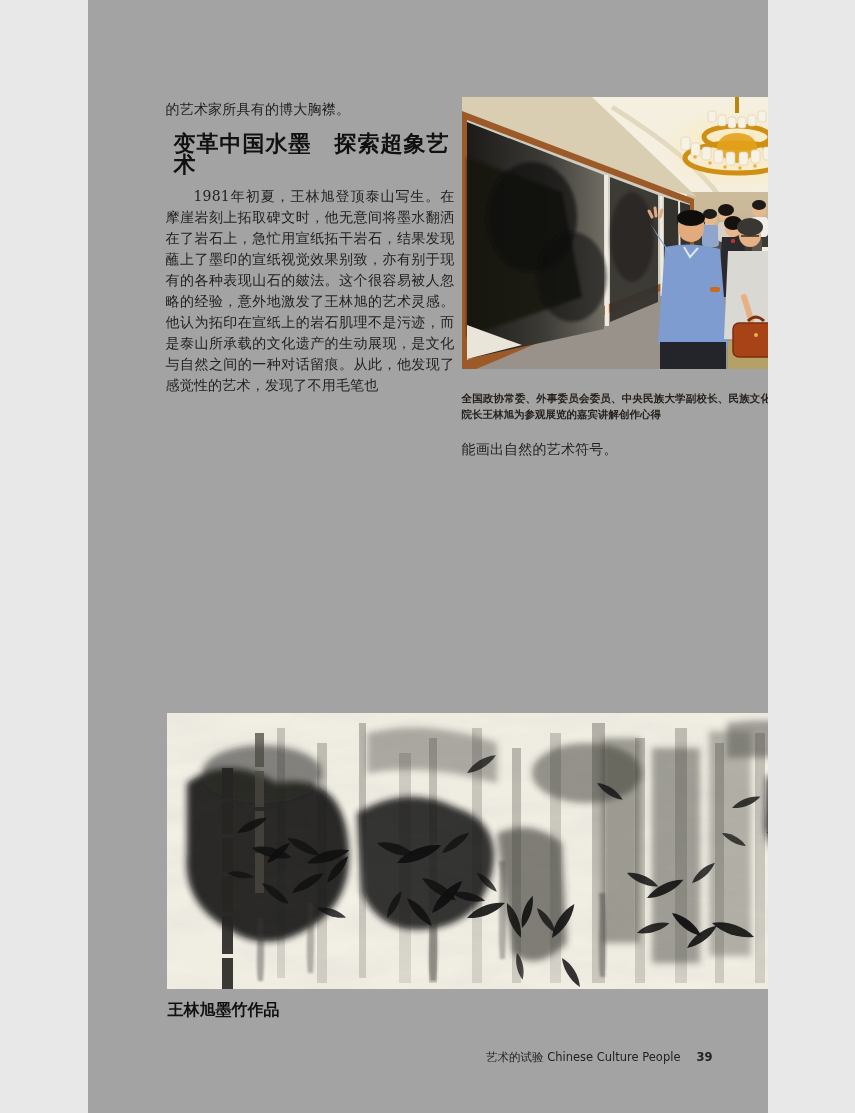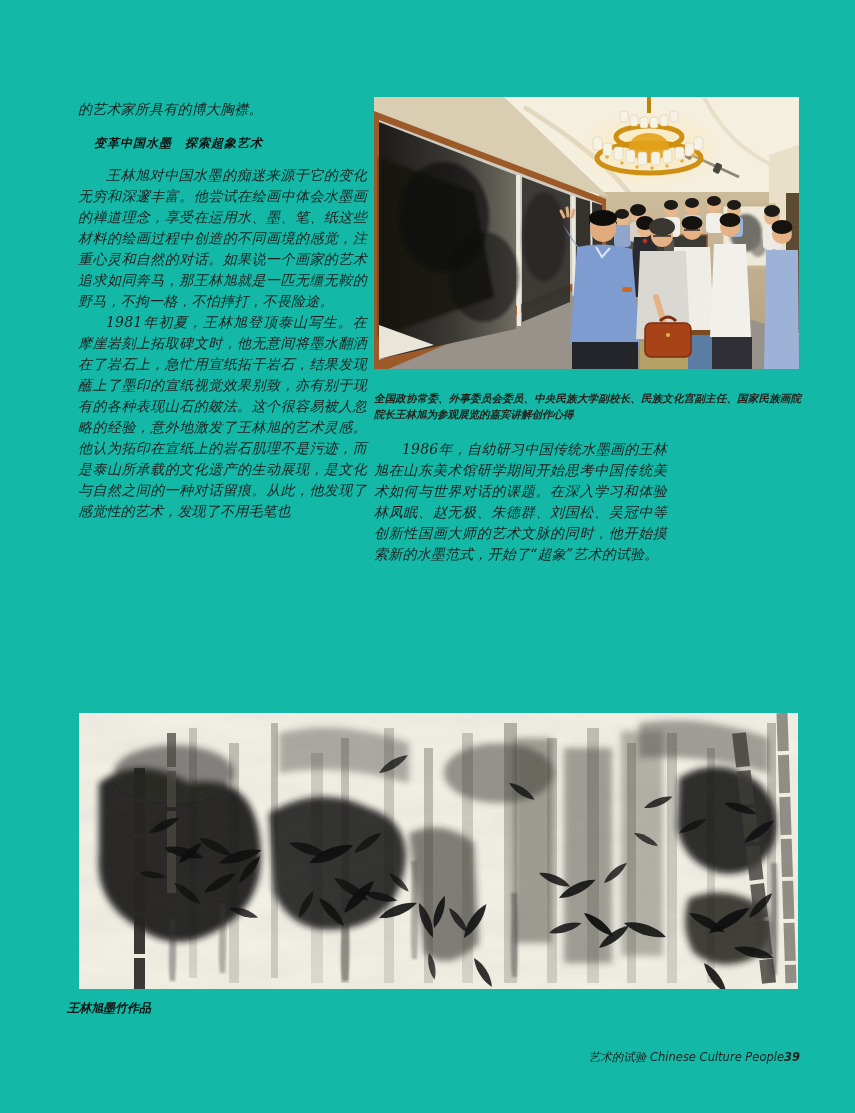--- a/index.html
+++ b/index.html
@@ -4,9 +4,9 @@
 <style>
   html,body{margin:0;padding:0;background:#e8e8e8;}
   #page{
-    position:relative;width:855px;height:1113px;margin:0 auto;
-    background:#14b8a6;overflow:hidden;
-    font-family:"DejaVu Serif", serif;color:#1f1f1f;font-style:italic;
+    position:relative;width:680px;height:1113px;margin:0 auto;
+    background:#a3a3a3;overflow:hidden;
+    font-family:"DejaVu Serif", serif;color:#1f1f1f;
   }
   .col{position:absolute;text-align:justify;font-size:14px;line-height:21px;letter-spacing:.2px;}
   .col p{margin:0;text-indent:2em;}

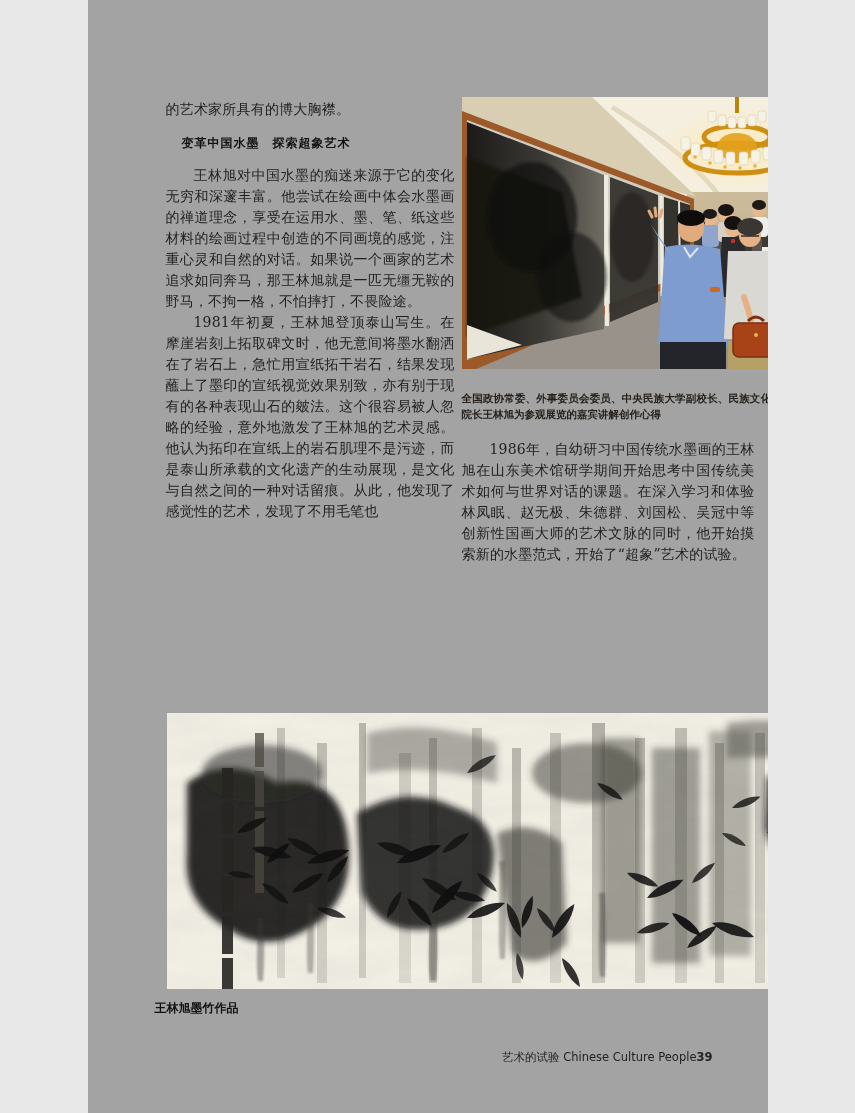--- a/index.html
+++ b/index.html
@@ -14,8 +14,8 @@
   #left-col{left:78px;top:99px;width:289px;}
   #right-col{left:374px;top:439px;width:293px;}
   h2.section{
-    font-family:"DejaVu Sans", sans-serif;font-size:12px;font-weight:bold;
-    margin:13px 0 11px 16px;letter-spacing:1px;color:#111;text-indent:0;text-align:left;
+    font-family:"DejaVu Sans", sans-serif;font-size:22px;font-weight:bold;
+    margin:13px 0 11px 8px;letter-spacing:1px;color:#111;text-indent:0;text-align:left;
   }
   #photo-box{position:absolute;left:374px;top:97px;width:425px;height:272px;overflow:hidden;}
   #photo-box svg{display:block;}

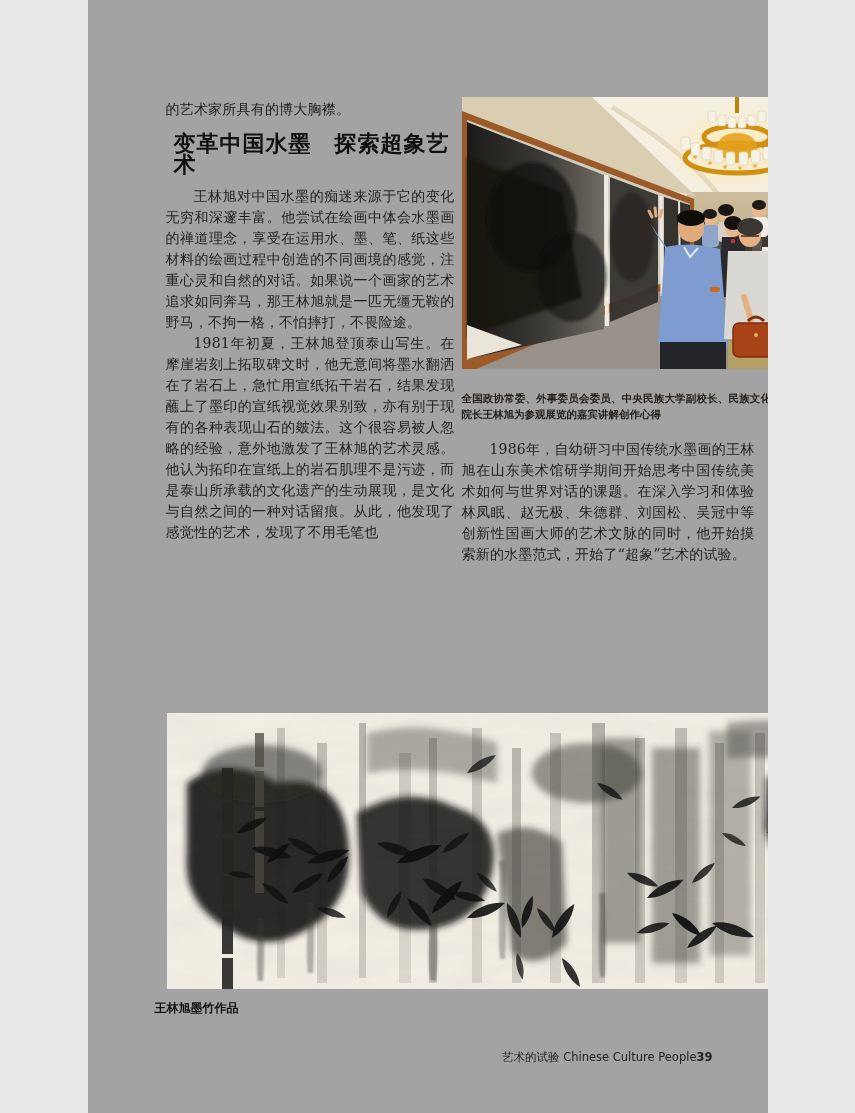--- a/index.html
+++ b/index.html
@@ -43,7 +43,6 @@
   <div id="left-col" class="col">
     <p class="noindent">的艺术家所具有的博大胸襟。</p>
     <h2 class="section">变革中国水墨　探索超象艺术</h2>
-    <p>王林旭对中国水墨的痴迷来源于它的变化无穷和深邃丰富。他尝试在绘画中体会水墨画的禅道理念，享受在运用水、墨、笔、纸这些材料的绘画过程中创造的不同画境的感觉，注重心灵和自然的对话。如果说一个画家的艺术追求如同奔马，那王林旭就是一匹无缰无鞍的野马，不拘一格，不怕摔打，不畏险途。</p>
     <p>1981年初夏，王林旭登顶泰山写生。在摩崖岩刻上拓取碑文时，他无意间将墨水翻洒在了岩石上，急忙用宣纸拓干岩石，结果发现蘸上了墨印的宣纸视觉效果别致，亦有别于现有的各种表现山石的皴法。这个很容易被人忽略的经验，意外地激发了王林旭的艺术灵感。他认为拓印在宣纸上的岩石肌理不是污迹，而是泰山所承载的文化遗产的生动展现，是文化与自然之间的一种对话留痕。从此，他发现了感觉性的艺术，发现了不用毛笔也</p>
   </div>
 

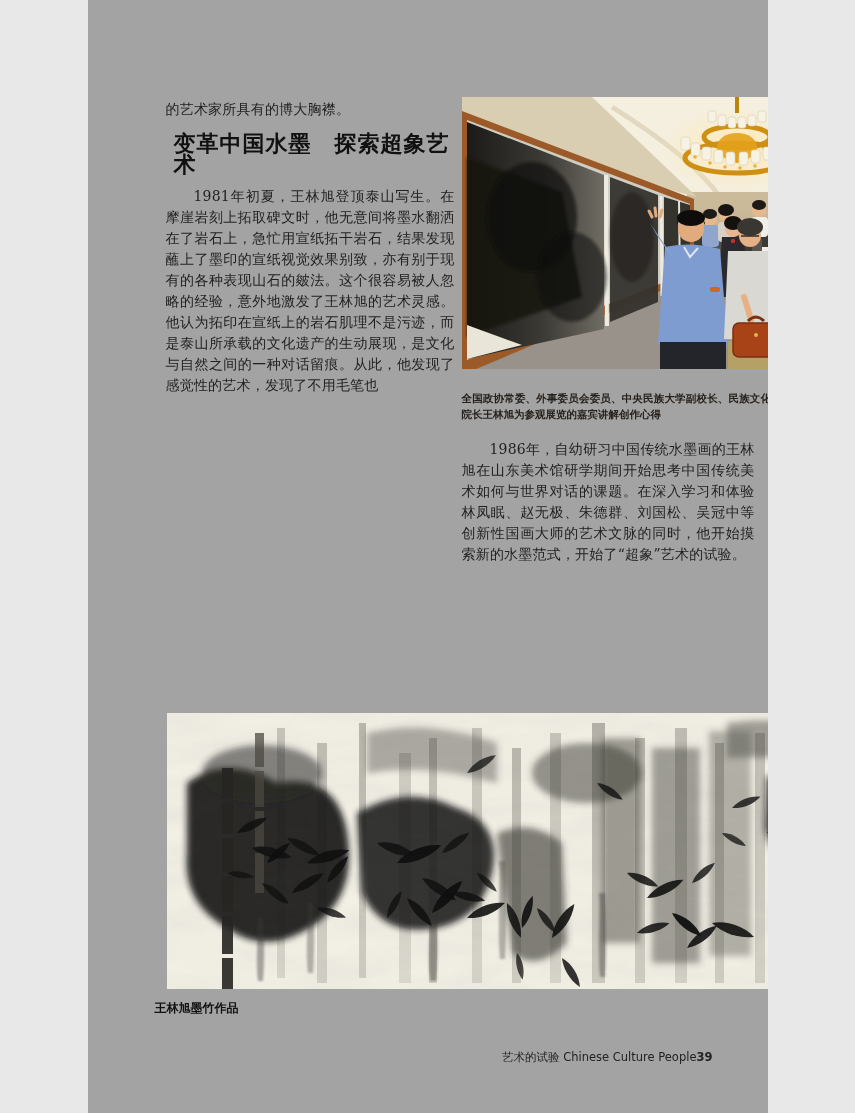--- a/index.html
+++ b/index.html
@@ -47,6 +47,7 @@
   </div>
 
   <div id="right-col" class="col">
+    <p class="noindent">能画出自然的艺术符号。</p>
     <p>1986年，自幼研习中国传统水墨画的王林旭在山东美术馆研学期间开始思考中国传统美术如何与世界对话的课题。在深入学习和体验林凤眠、赵无极、朱德群、刘国松、吴冠中等创新性国画大师的艺术文脉的同时，他开始摸索新的水墨范式，开始了“超象”艺术的试验。</p>
   </div>
 

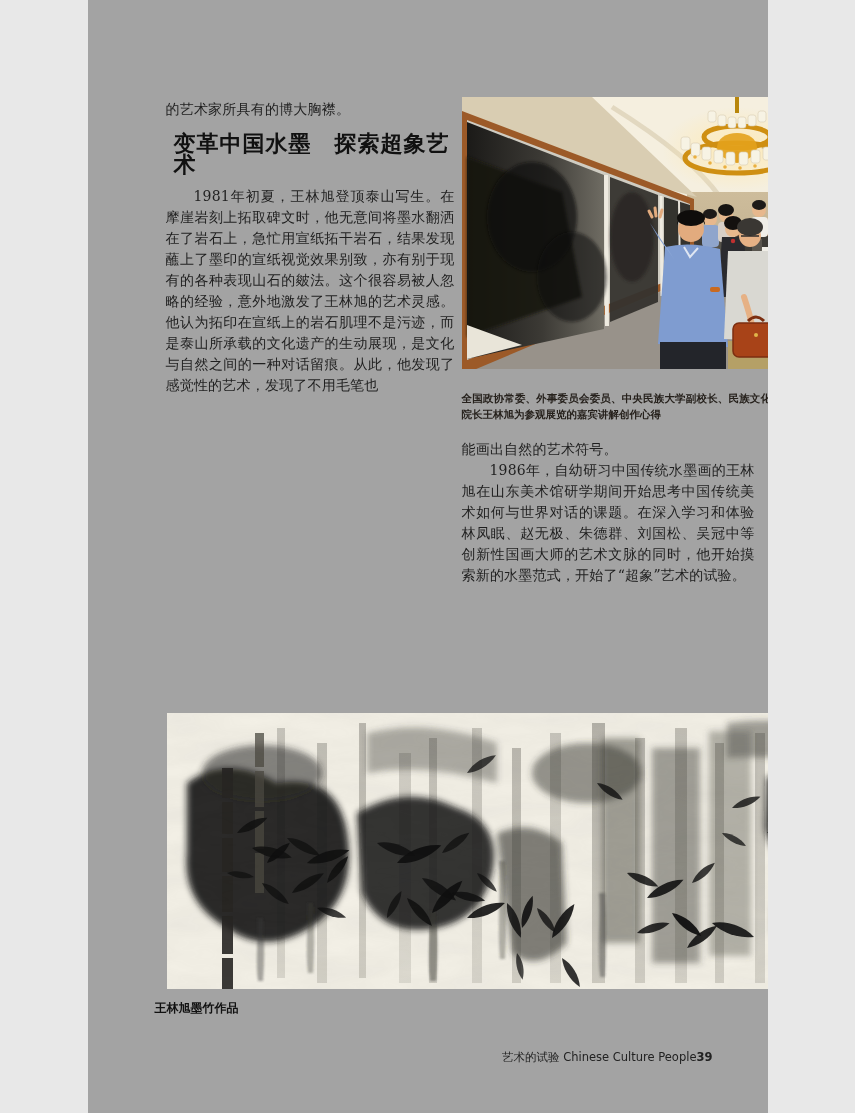--- a/index.html
+++ b/index.html
@@ -48,7 +48,6 @@
 
   <div id="right-col" class="col">
     <p class="noindent">能画出自然的艺术符号。</p>
-    <p>1986年，自幼研习中国传统水墨画的王林旭在山东美术馆研学期间开始思考中国传统美术如何与世界对话的课题。在深入学习和体验林凤眠、赵无极、朱德群、刘国松、吴冠中等创新性国画大师的艺术文脉的同时，他开始摸索新的水墨范式，开始了“超象”艺术的试验。</p>
   </div>
 
   <div id="photo-box">

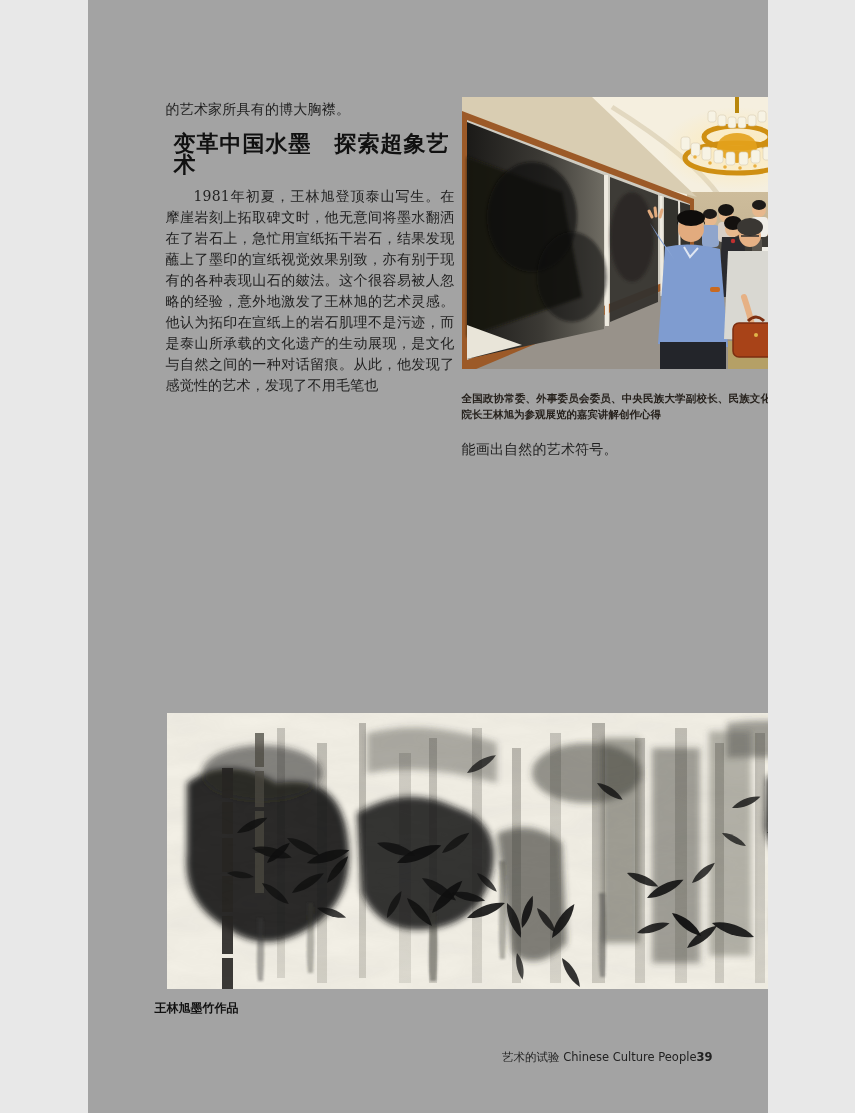--- a/index.html
+++ b/index.html
@@ -26,8 +26,8 @@
   }
   #artwork-box{position:absolute;left:79px;top:713px;width:719px;height:276px;overflow:hidden;}
   #artwork-caption{
-    position:absolute;left:67px;top:1000px;
-    font-family:"DejaVu Sans", sans-serif;font-weight:bold;font-size:12px;color:#111;
+    position:absolute;left:80px;top:1000px;
+    font-family:"DejaVu Sans", sans-serif;font-weight:bold;font-size:16px;color:#111;
   }
   #footer{
     position:absolute;right:55px;top:1050px;

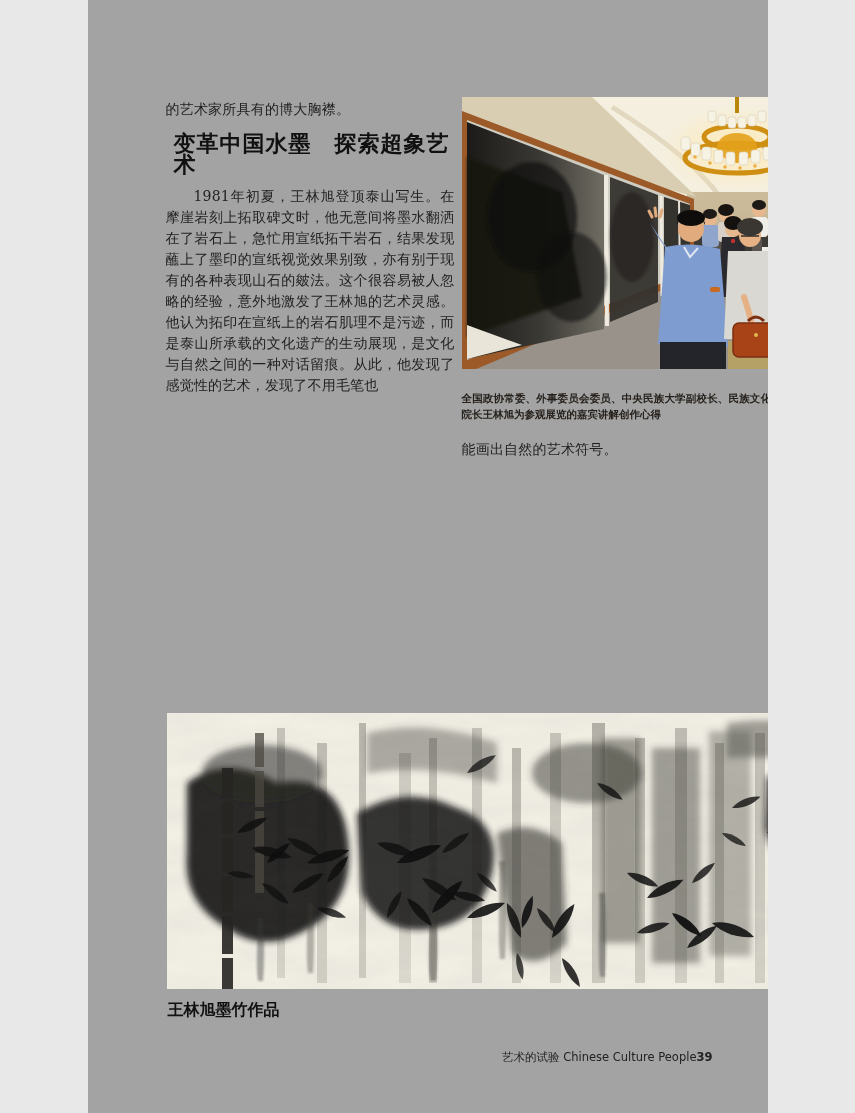--- a/index.html
+++ b/index.html
@@ -33,7 +33,7 @@
     position:absolute;right:55px;top:1050px;
     font-family:"DejaVu Sans", sans-serif;font-size:11.5px;color:#222;
   }
-  #footer .pagenum{font-weight:bold;margin-left:0;}
+  #footer .pagenum{font-weight:bold;margin-left:16px;}
 </style>
 </head>
 <body>

